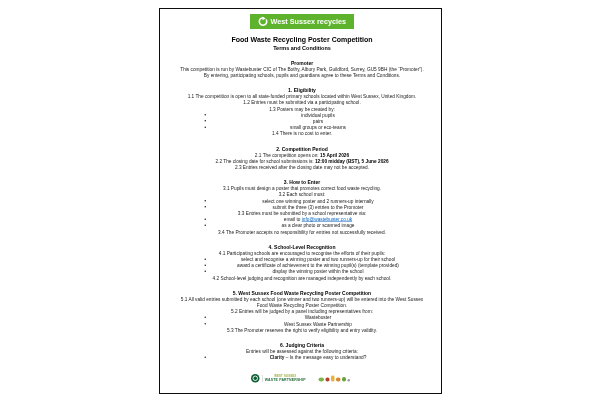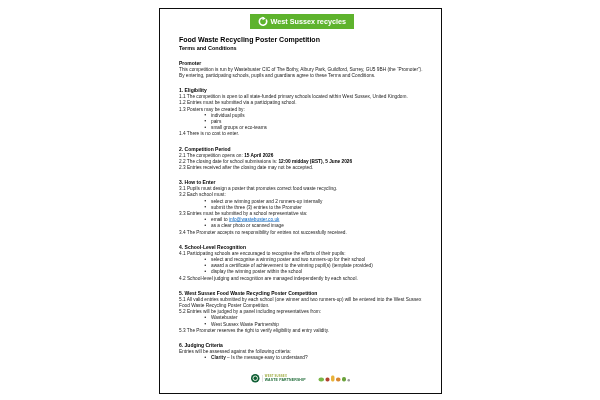--- a/index.html
+++ b/index.html
@@ -7,7 +7,7 @@
   .stage { position:relative; width:600px; height:400px; background:#ffffff; overflow:hidden; }
   .page {
     position:absolute; left:159px; top:8px; width:283px; height:386px;
-    background:#ffffff; border:1px solid #0d0d0d;
+    background:#ffffff; border:1px solid #0d0d0d;text-align:center;
   }
   .page-inner {
     position:absolute; left:0; top:0; width:562px; height:770px;

